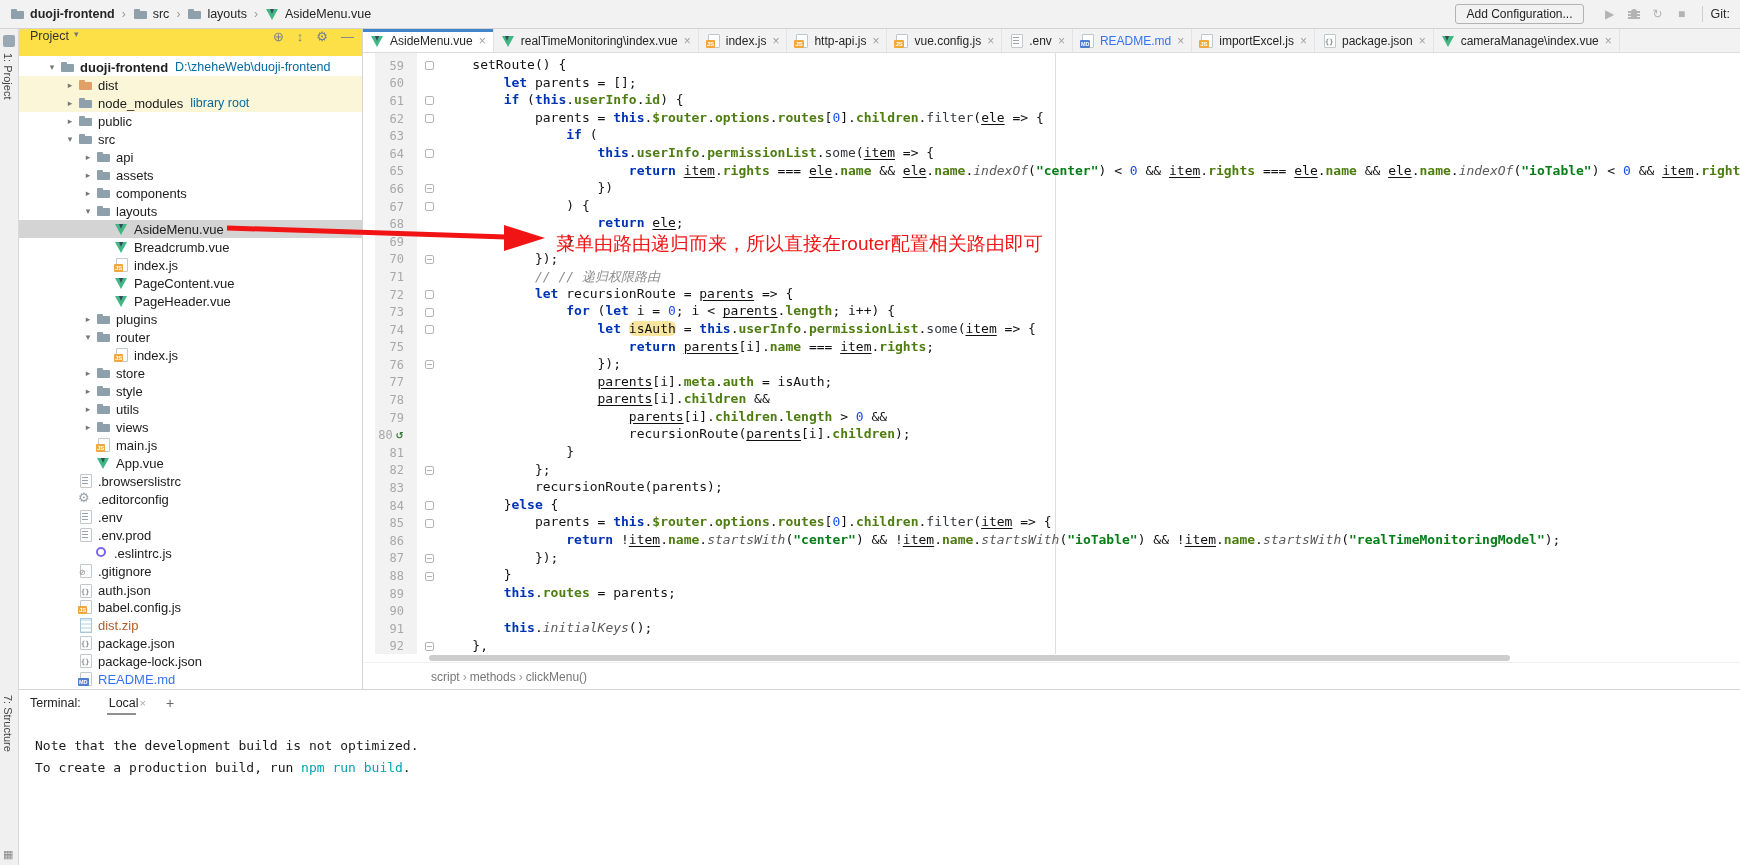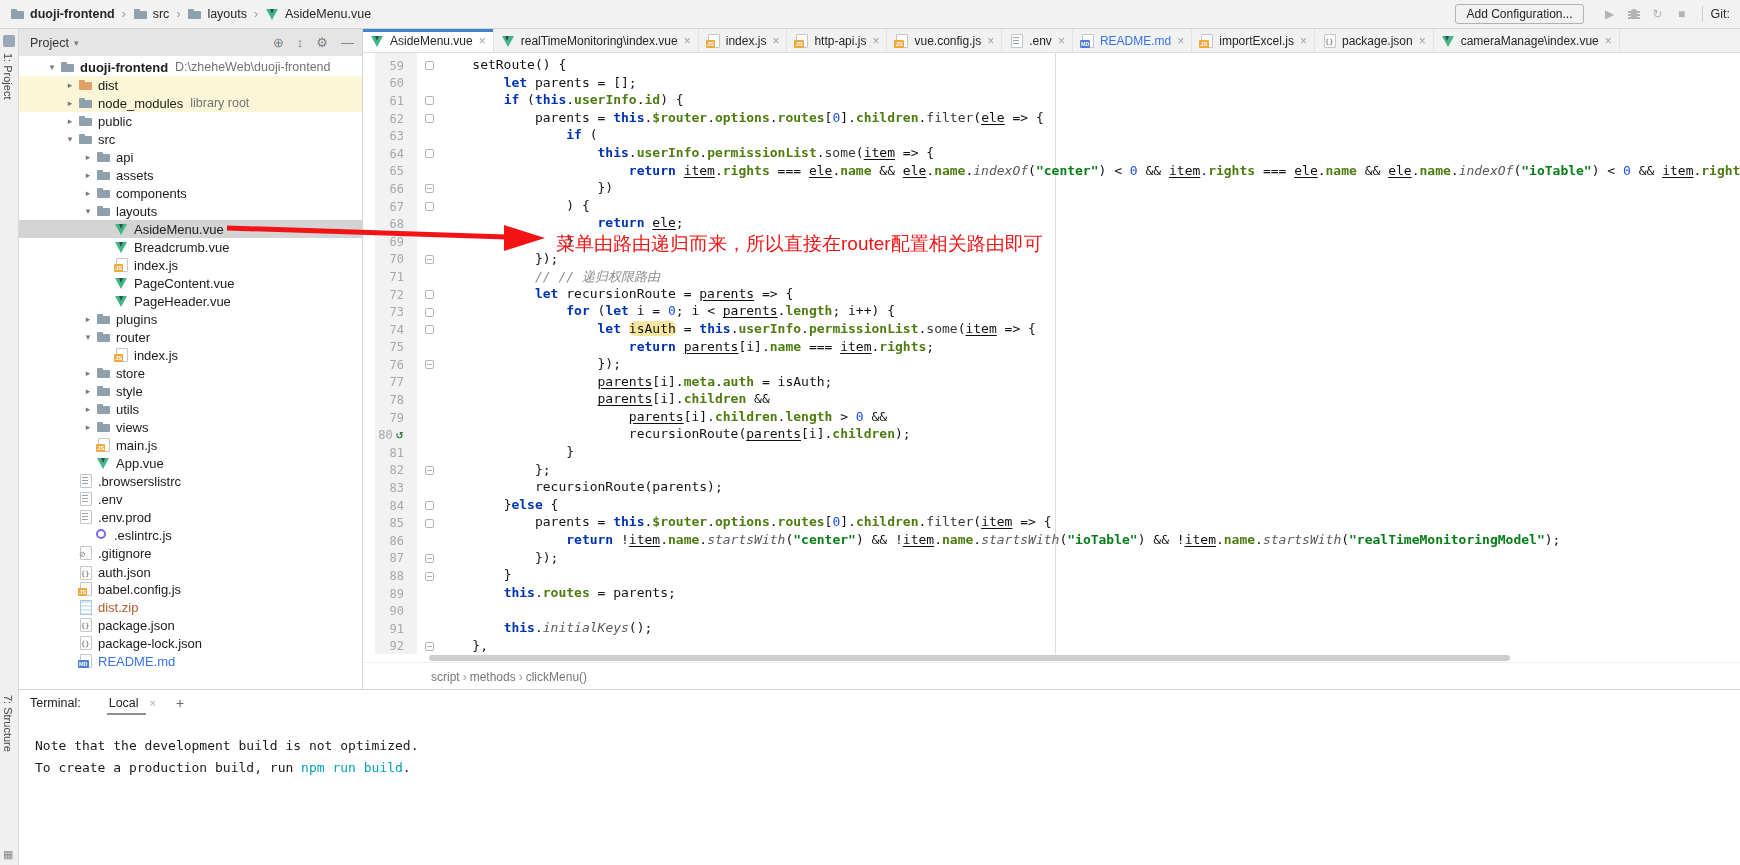--- a/index.html
+++ b/index.html
@@ -29,7 +29,7 @@
   
   .ppanel{position:absolute;left:18px;top:29px;width:345px;bottom:175px;background:#fff;
     border-right:1px solid #d4d4d4;overflow:hidden;box-sizing:border-box;z-index:1}
-  .phead{height:27px;display:flex;align-items:center;padding:0 8px 0 12px;font-size:12.5px;color:#333;background:#e5e5e5}
+  .phead{height:27px;display:flex;align-items:flex-start;padding:0 8px 0 12px;font-size:12.5px;color:#333;background:#fde047}
   .phead .dd{font-size:9px;color:#777;margin-left:5px}
   .picons{margin-left:auto;display:flex;align-items:center}
   .pico{color:#75808a;font-size:13px;margin-left:13px}

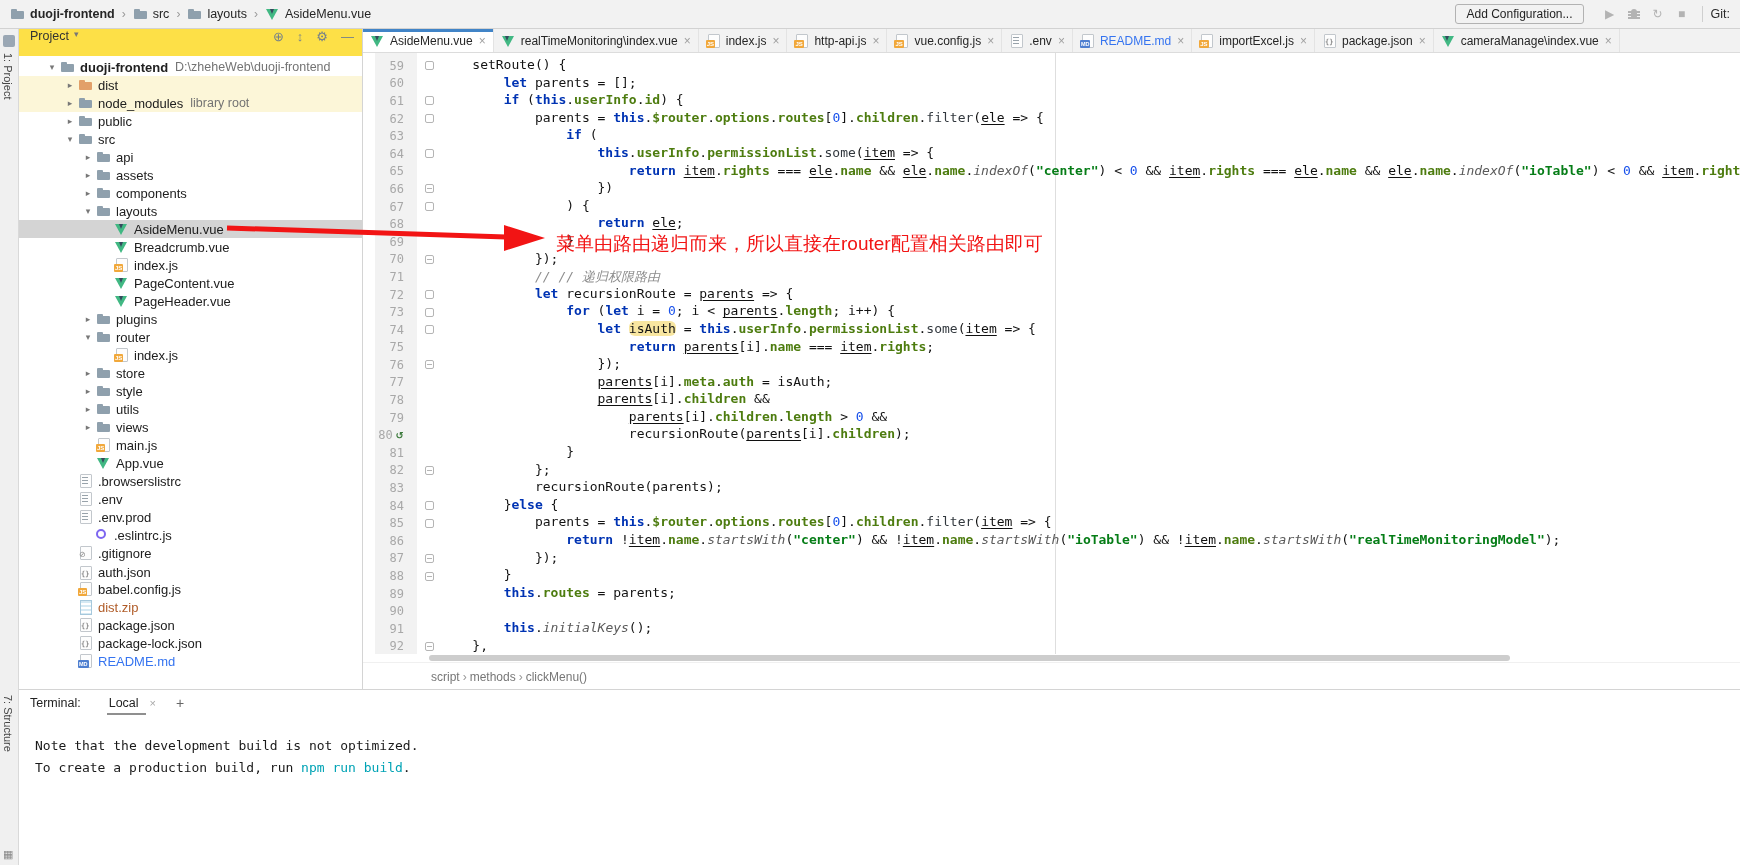--- a/index.html
+++ b/index.html
@@ -39,7 +39,7 @@
   .trow.hlrow{background:#fcf6d8}
   .chev{flex:none;width:16px;font-size:9px;color:#787878;text-align:center}
   .tlabel.b{font-weight:bold}
-  .tann{color:#737373;margin-left:7px;font-size:12.5px}
+  .tann{color:#0369a1;margin-left:7px;font-size:12.5px}
   
   .fi{display:inline-block;position:relative;width:16px;height:14px;margin-right:4px;vertical-align:-2px;flex:none}
   .fi-folder::before,.fi-folder-orange::before{content:"";position:absolute;left:1px;top:2px;width:6px;height:3px;border-radius:1px 1px 0 0;background:#8fa0ad}

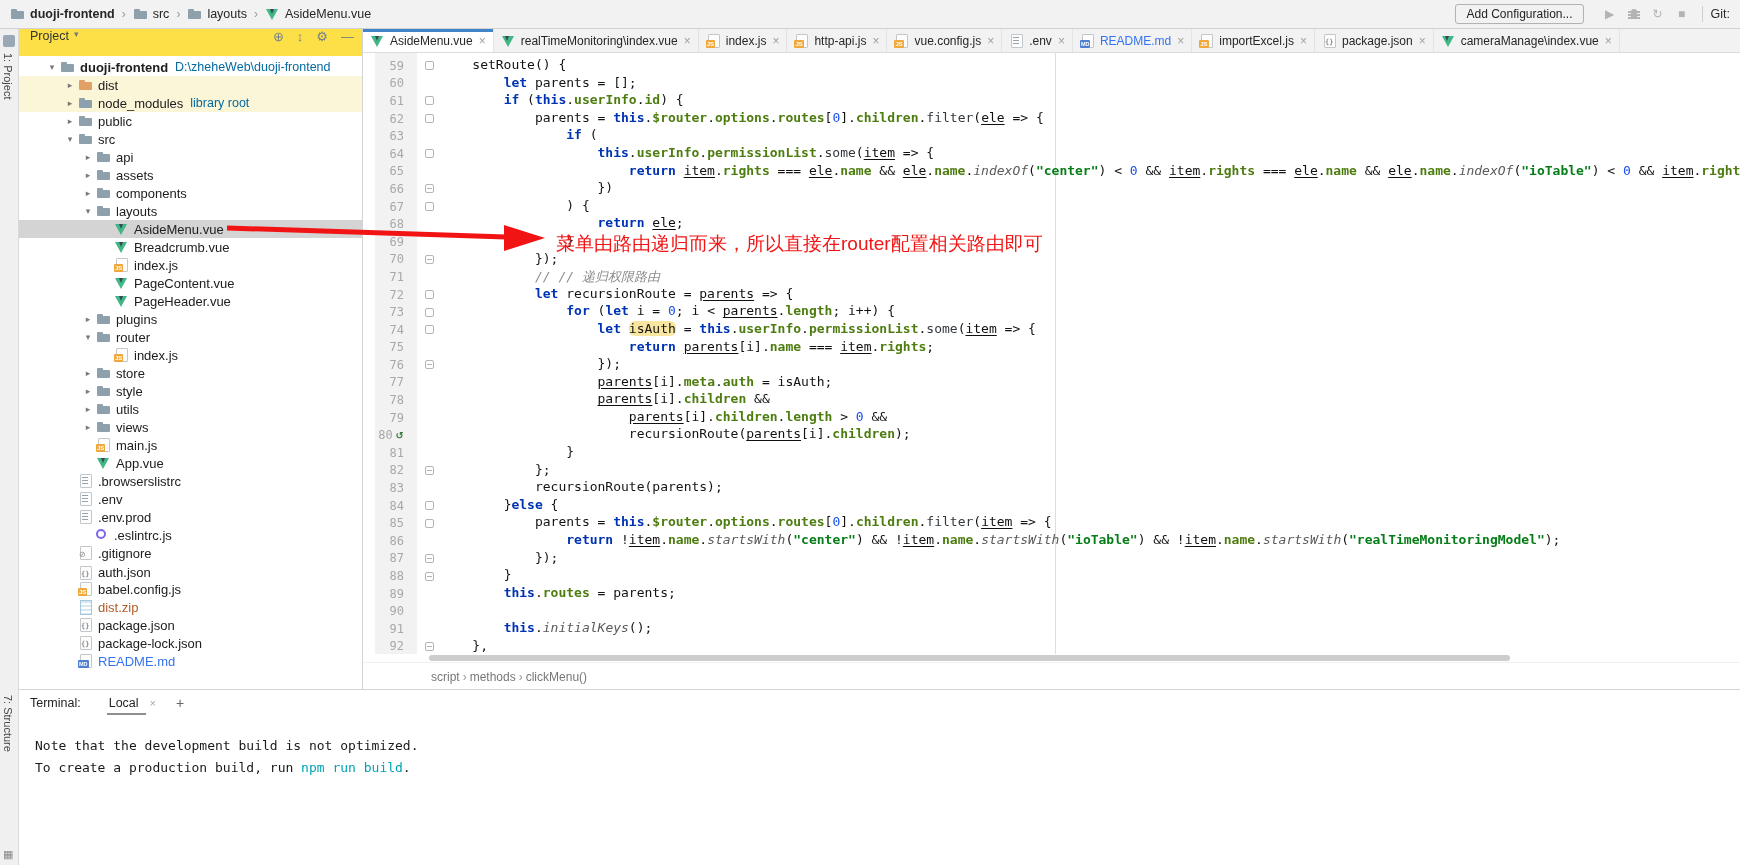--- a/index.html
+++ b/index.html
@@ -269,6 +269,10 @@
         <span class="tlabel">.browserslistrc</span>
       </div>
       <div class="trow" style="padding-left: 60px;">
+        <span class="fi fi-gear"></span>
+        <span class="tlabel">.editorconfig</span>
+      </div>
+      <div class="trow" style="padding-left: 60px;">
         <span class="fi fi-text"></span>
         <span class="tlabel">.env</span>
       </div>

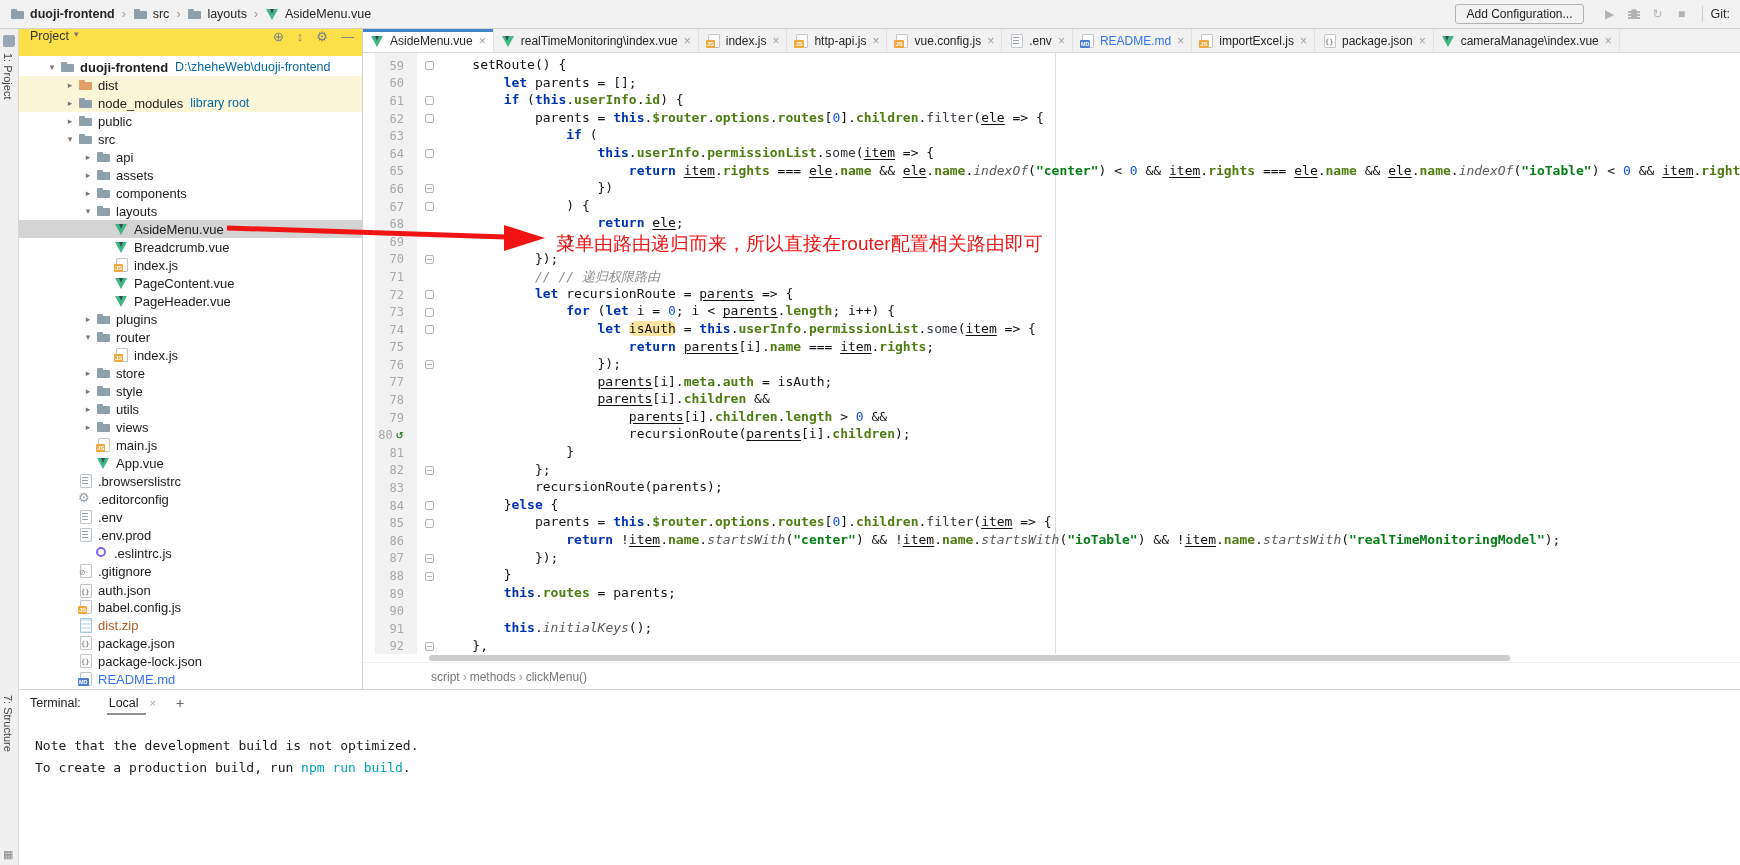--- a/index.html
+++ b/index.html
@@ -89,7 +89,7 @@
   
   .term{position:absolute;left:18px;right:0;bottom:0;height:175px;border-top:1px solid #d4d4d4;background:#fff;z-index:1}
   .thead{height:26px;display:flex;align-items:center;padding-left:12px;font-size:12.5px;color:#222}
-  .ttab{margin-left:26px;position:relative;display:flex;align-items:center;gap:11px;padding:0 2px;height:100%}
+  .ttab{margin-left:26px;position:relative;display:flex;align-items:center;gap:1px;padding:0 2px;height:100%}
   .ttab .ul{position:absolute;left:0;right:12px;bottom:1px;height:2px;background:#8f8f8f}
   .tplus{margin-left:18px;color:#666;font-size:14px}
   .tclose2{color:#a8a8a8;font-size:11px}

